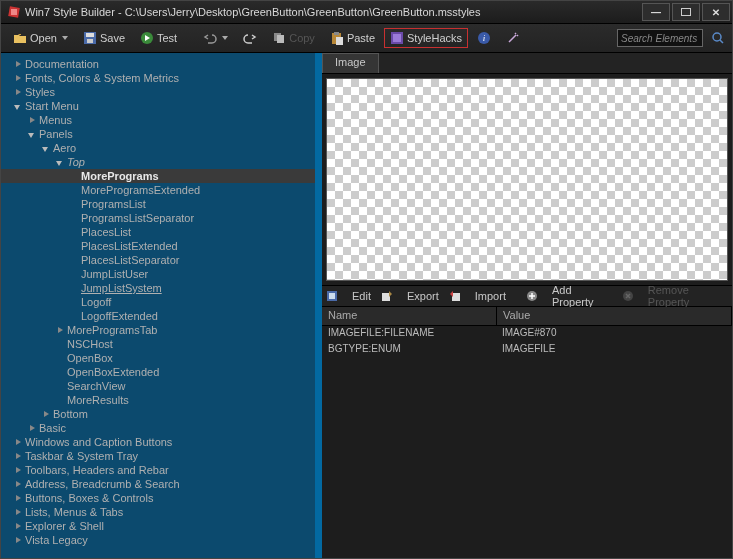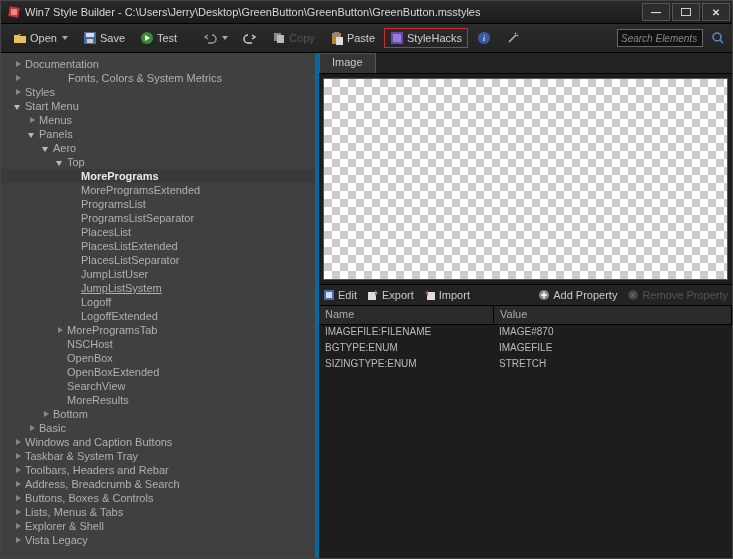--- a/index.html
+++ b/index.html
@@ -19,7 +19,7 @@
 .search{margin-left:auto;height:16px;width:78px;background:#111;border:1px solid #666;color:#888;font-size:10px;padding:0 3px;display:flex;align-items:center;font-style:italic}
 .searchbtn{width:16px;height:16px;margin-left:4px;display:flex;align-items:center;justify-content:center}
 .body{flex:1;display:flex;overflow:hidden}
-.tree{width:314px;background:#404040;border-right:4px solid #0369a1;overflow-y:auto;padding:4px 0}
+.tree{width:314px;background:#0c4a6e;border-right:7px solid #0369a1;overflow-y:auto;padding:4px 0}
 .tree .node{display:flex;align-items:center;height:14px;padding:0;white-space:nowrap;color:#b0b0b0}
 .tree .node.sel{background:#3a3a3a;color:#e8e8e8}
 .exp{width:10px;height:10px;display:inline-flex;align-items:center;justify-content:center;margin-right:2px}

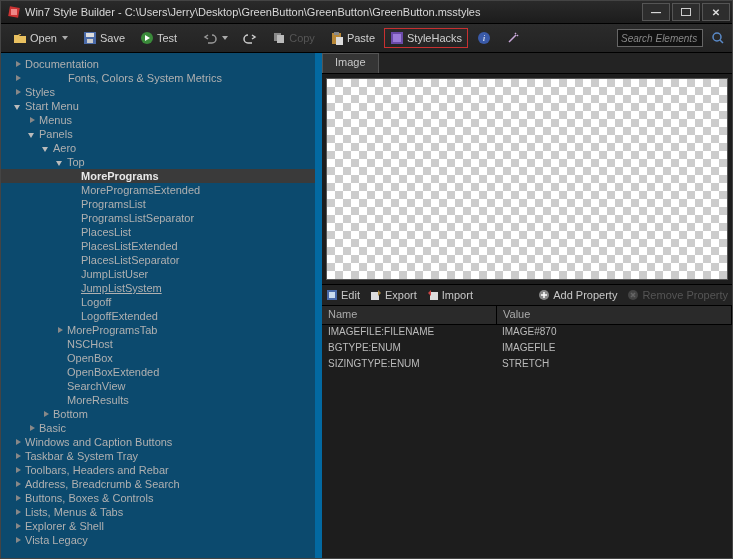--- a/index.html
+++ b/index.html
@@ -175,7 +175,7 @@
           <span class="exp c"></span>
           <span>Documentation</span>
         </div>
-        <div class="node" style="padding-left: 12px; gap: 43px;">
+        <div class="node" style="padding-left: 12px;">
           <span class="exp c"></span>
           <span>Fonts, Colors &amp; System Metrics</span>
         </div>

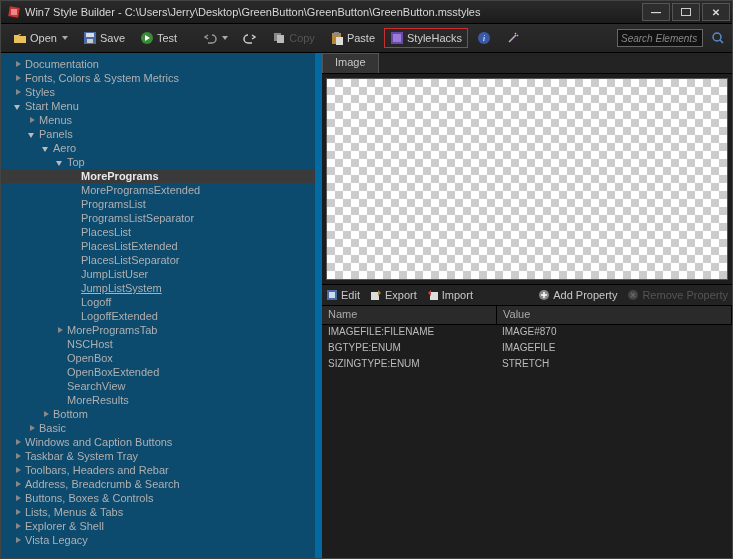--- a/index.html
+++ b/index.html
@@ -199,7 +199,7 @@
           <span class="exp o"></span>
           <span>Aero</span>
         </div>
-        <div class="node" style="padding-left: 54px;">
+        <div class="node" style="padding-left: 54px; font-style: italic;">
           <span class="exp o"></span>
           <span>Top</span>
         </div>

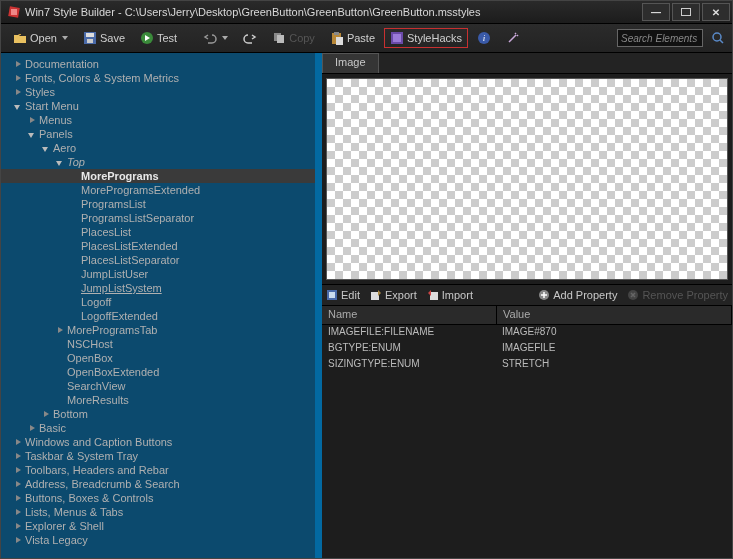--- a/index.html
+++ b/index.html
@@ -30,7 +30,7 @@
 .tab{padding:2px 12px;background:#353535;color:#c8c8c8;border:1px solid #555;border-bottom:none;font-size:11px}
 .imgview{flex:1;margin:4px;border:1px solid #555;background-image:repeating-conic-gradient(#cccccc 0 25%,#ffffff 0 50%);background-size:16px 16px;background-position:0 0;min-height:200px}
 .proptoolbar{height:20px;background:#232323;display:flex;align-items:center;padding:0 4px;gap:10px;border-top:1px solid #000;border-bottom:1px solid #000}
-.proptoolbar .pbtn{display:flex;align-items:center;gap:3px;color:#c8c8c8;font-size:11px}
+.proptoolbar .pbtn{display:flex;align-items:center;gap:14px;color:#c8c8c8;font-size:11px}
 .proptoolbar .pbtn.dis{color:#555}
 .pico{width:12px;height:12px;display:inline-block}
 .propgrid{flex:0 0 auto;background:#1d1d1d;display:flex;flex-direction:column}

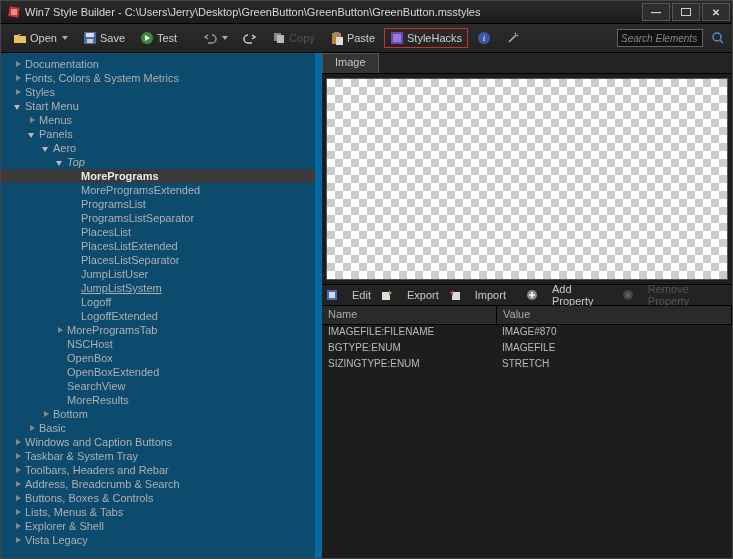--- a/index.html
+++ b/index.html
@@ -379,10 +379,6 @@
               <div class="cell">BGTYPE:ENUM</div>
               <div class="cell">IMAGEFILE</div>
             </div>
-            <div class="proprow">
-              <div class="cell">SIZINGTYPE:ENUM</div>
-              <div class="cell">STRETCH</div>
-            </div>
           </div>
       </div>
       <div class="rightlower"></div>

